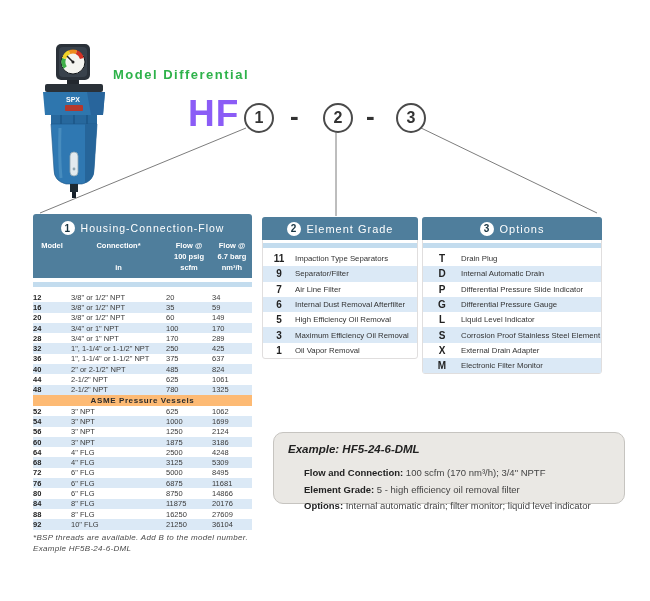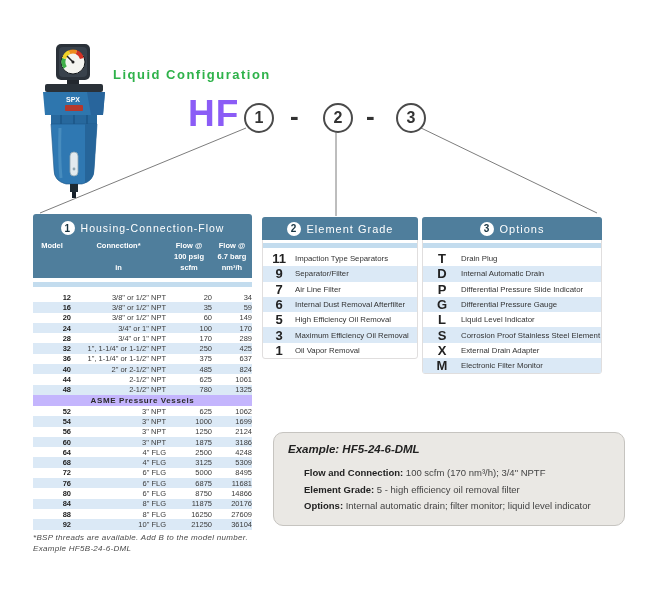--- a/index.html
+++ b/index.html
@@ -104,7 +104,7 @@
   <rect x="39" y="154" width="4" height="6" fill="#16202a"></rect>
 </svg>
 
-<div class="abs green-title">Liquid Configuration</div>
+<div class="abs green-title">Model Differential</div>
 <div class="abs hf">HF</div>
 <div class="abs code-circle c1">1</div>
 <div class="abs dash d1">-</div>

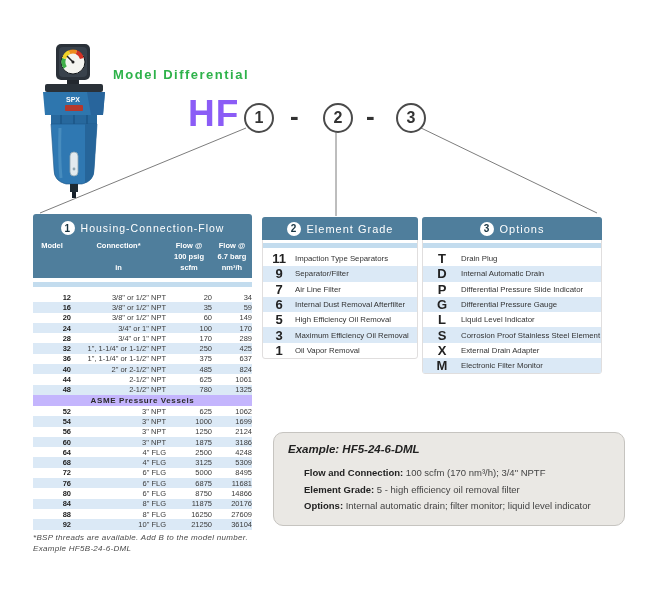--- a/index.html
+++ b/index.html
@@ -45,7 +45,7 @@
   .side-strip{margin:3px 0 3px;}
   .t2-row,.t3-row{display:grid;align-items:center;height:15.3px;font-size:7.8px;color:#333;}
   .t2-row{grid-template-columns:32px 1fr;} .t3-row{grid-template-columns:38px 1fr;}
-  .t2-row .c-code,.t3-row .c-code{font-weight:bold;text-align:center;color:#222;font-size:13px;}
+  .t2-row .c-code,.t3-row .c-code{font-weight:bold;text-align:center;color:#222;font-size:10px;}
   #t2-body .t2-row:nth-child(even),#t3-body .t3-row:nth-child(even){background:#dbe9f6;}
 
   

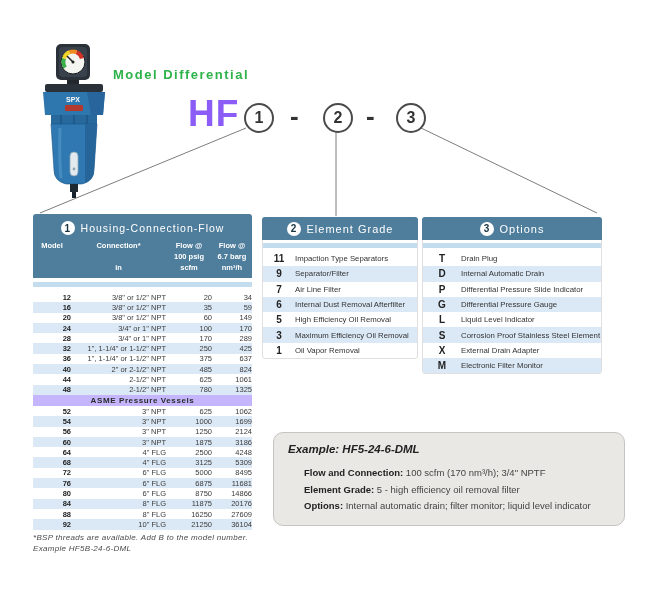--- a/index.html
+++ b/index.html
@@ -30,7 +30,7 @@
   .t1-title-row{display:flex;align-items:center;justify-content:center;height:24px;font-size:10.5px;font-weight:bold;letter-spacing:0.5px;}
   .t1-cols{display:grid;grid-template-columns:38px 95px 46px 40px;font-size:7.5px;font-weight:bold;text-align:center;line-height:11px;}
   .t1-row{display:grid;grid-template-columns:38px 95px 46px 40px;height:10.3px;align-items:center;
-    font-size:7.5px;color:#3a3a3a;text-align:right;}
+    font-size:7.5px;color:#3a3a3a;text-align:left;}
   .t1-row .c-model{font-weight:bold;color:#222;}
   #t1-sec1 .t1-row:nth-child(even),#t1-sec2 .t1-row:nth-child(even){background:#dbe9f6;}
   .asme-row{height:11px;background:#c4b5fd;display:flex;align-items:center;justify-content:center;

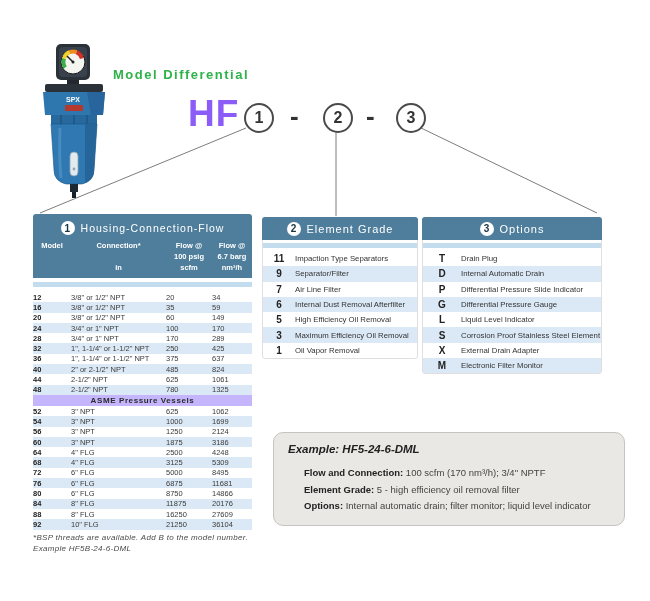--- a/index.html
+++ b/index.html
@@ -33,7 +33,7 @@
     font-size:7.5px;color:#3a3a3a;text-align:left;}
   .t1-row .c-model{font-weight:bold;color:#222;}
   #t1-sec1 .t1-row:nth-child(even),#t1-sec2 .t1-row:nth-child(even){background:#dbe9f6;}
-  .asme-row{height:11px;background:#c4b5fd;display:flex;align-items:center;justify-content:center;
+  .asme-row{height:11px;background:#fdba74;display:flex;align-items:center;justify-content:center;
     font-size:8px;font-weight:bold;color:#2b2b2b;letter-spacing:0.6px;}
   .footnote{left:33px;top:533px;width:240px;font-style:italic;font-size:8px;color:#4a4a4a;line-height:10.5px;letter-spacing:0.3px;}
 

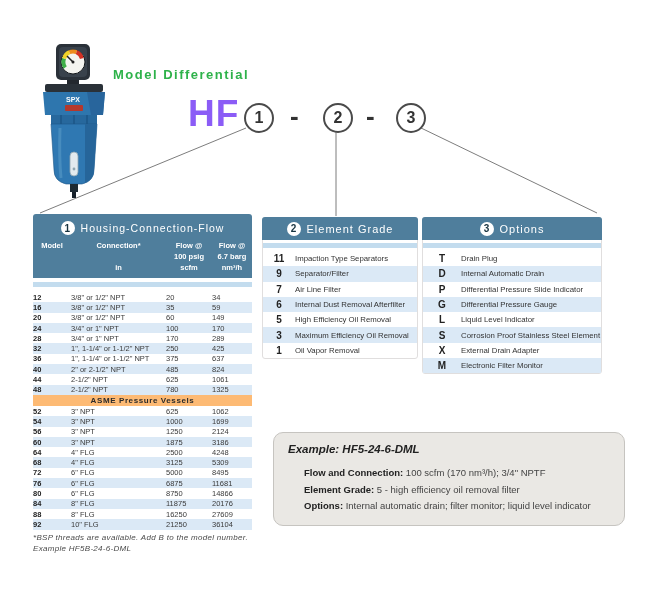--- a/index.html
+++ b/index.html
@@ -49,7 +49,7 @@
   #t2-body .t2-row:nth-child(even),#t3-body .t3-row:nth-child(even){background:#dbe9f6;}
 
   
-  #example-box{left:273px;top:432px;width:352px;height:94px;background:#eae8e4;border:1px solid #c6c4c0;
+  #example-box{left:273px;top:432px;width:352px;height:72px;background:#eae8e4;border:1px solid #c6c4c0;
     border-radius:10px;box-sizing:border-box;padding:10px 14px;}
   .ex-title{font-weight:bold;font-style:italic;font-size:11.5px;color:#222;margin-bottom:10px;}
   .ex-line{font-size:9.5px;color:#444;line-height:16.5px;white-space:nowrap;}

